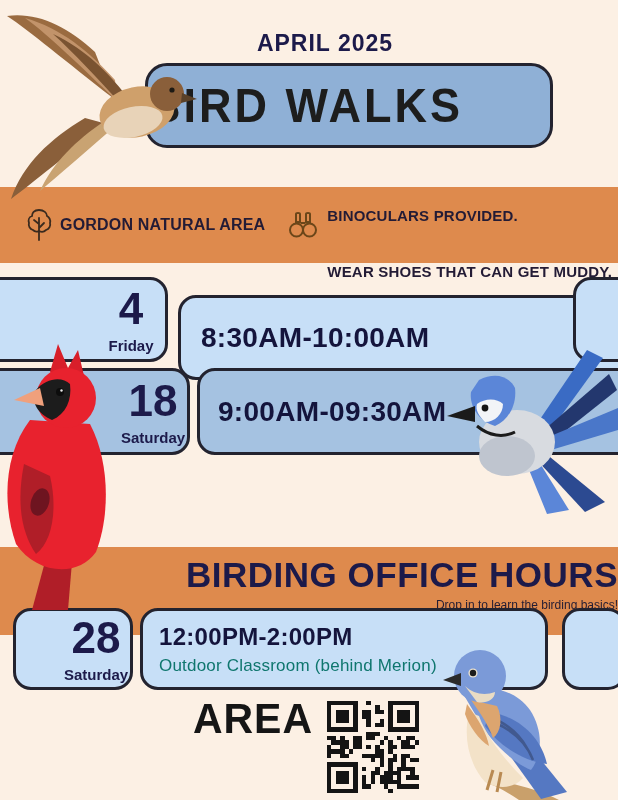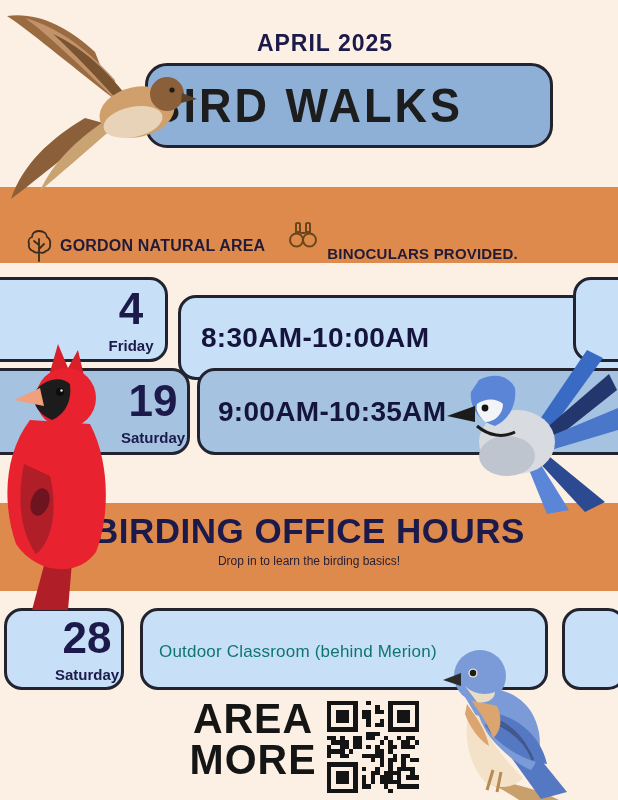--- a/index.html
+++ b/index.html
@@ -31,7 +31,7 @@
     position:absolute;left:0;width:618px;background:var(--orange);
     box-sizing:border-box;
   }
-  .banner1{top:187px;height:76px;display:flex;align-items:flex-end;padding-left:26px;}
+  .banner1{top:187px;height:76px;display:flex;align-items:center;padding-left:26px;}
   .info-item{display:flex;align-items:center;}
   .info-label{
     font-size:16px;font-weight:800;letter-spacing:.2px;color:#231b35;margin-left:8px;

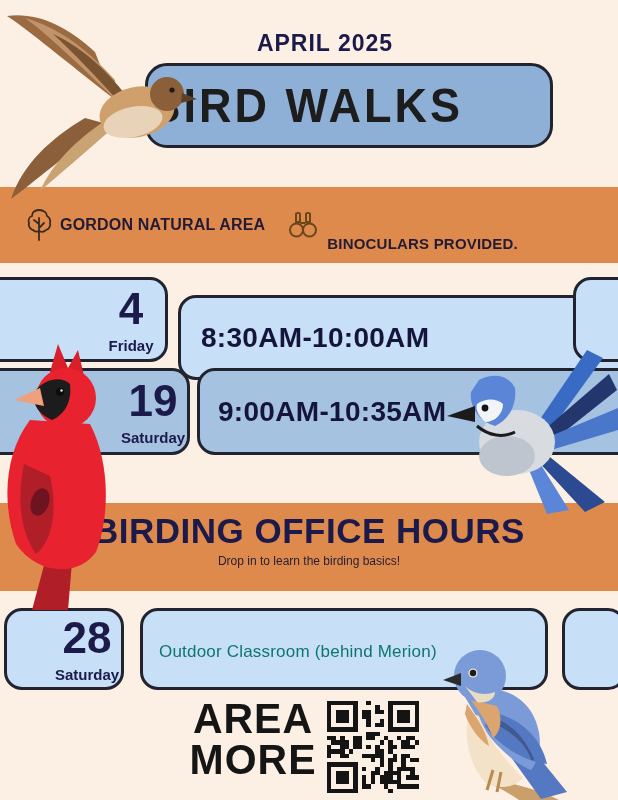--- a/index.html
+++ b/index.html
@@ -98,6 +98,7 @@
       </svg>
       <div class="note">
         <span>BINOCULARS PROVIDED.</span>
+        <span>WEAR SHOES THAT CAN GET MUDDY.</span>
       </div>
     </div>
   </div>

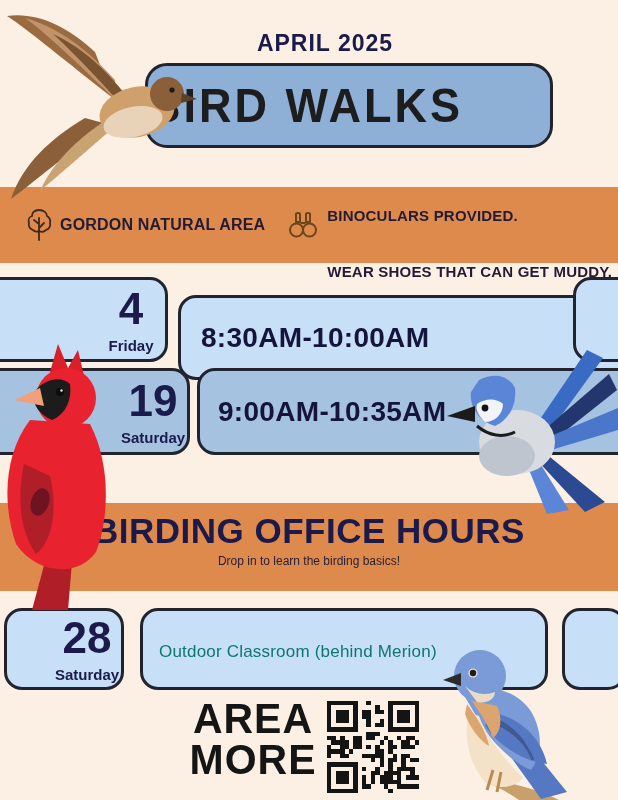--- a/index.html
+++ b/index.html
@@ -116,7 +116,7 @@
 
   <div class="card steel" style="left:-30px;top:368px;width:220px;height:87px;">
     <div class="date-label" style="left:180px;">
-      <div class="date-day">19</div>
+      <div class="date-day">18</div>
       <div class="date-weekday">Saturday</div>
     </div>
   </div>

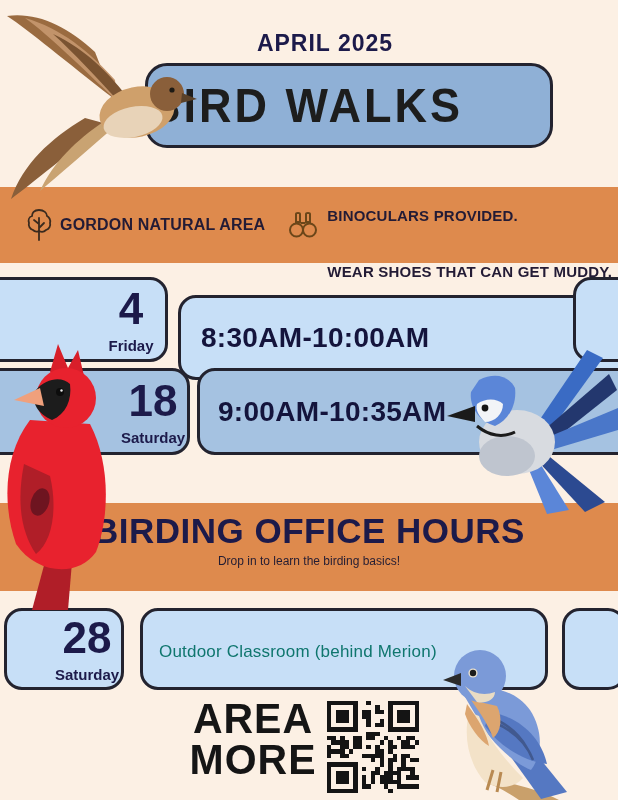--- a/index.html
+++ b/index.html
@@ -121,7 +121,7 @@
     </div>
   </div>
   <div class="card steel" style="left:197px;top:368px;width:445px;height:87px;">
-    <span class="time-label" style="left:18px;">9:00AM-10:35AM</span>
+    <span class="time-label" style="left:18px;">9:00AM-09:30AM</span>
   </div>
 
   <div class="banner banner2">

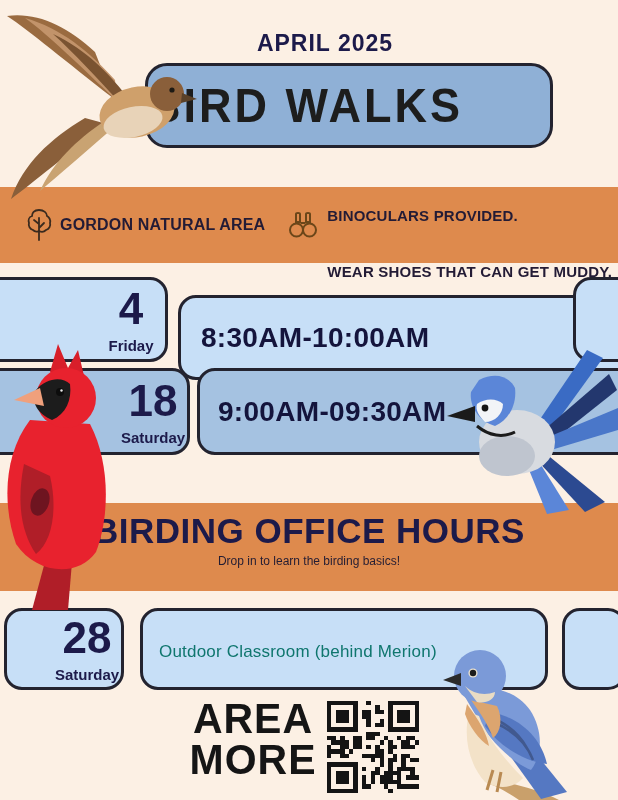--- a/index.html
+++ b/index.html
@@ -38,7 +38,7 @@
   }
   .note{margin-left:8px;line-height:1.18;}
   .note span{display:block;font-size:15px;font-weight:800;color:#231b35;letter-spacing:.2px;margin-top:38px;}
-  .banner2{top:503px;height:88px;text-align:center;}
+  .banner2{top:547px;height:88px;text-align:right;}
   .oh-title{
     margin-top:8px;font-size:35px;font-weight:900;letter-spacing:.5px;color:var(--navy);
   }

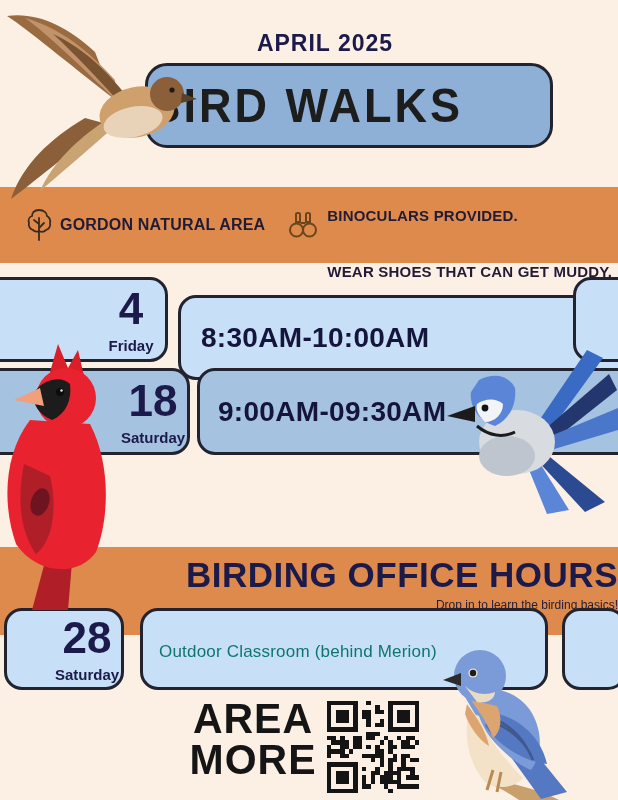--- a/index.html
+++ b/index.html
@@ -129,7 +129,7 @@
     <div class="oh-sub">Drop in to learn the birding basics!</div>
   </div>
 
-  <div class="card" style="left:4px;top:608px;width:120px;height:82px;">
+  <div class="card" style="left:13px;top:608px;width:120px;height:82px;">
     <div class="date-label" style="left:80px;">
       <div class="date-day">28</div>
       <div class="date-weekday">Saturday</div>

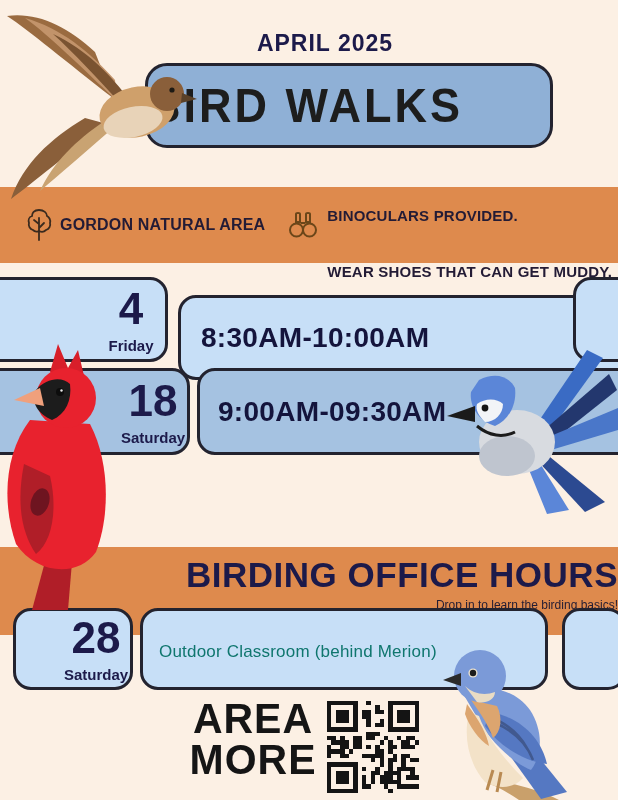--- a/index.html
+++ b/index.html
@@ -137,6 +137,7 @@
   </div>
   <div class="card" style="left:140px;top:608px;width:408px;height:82px;">
     <div class="time-label time2" style="left:16px;">
+      <span>12:00PM-2:00PM</span>
       <span class="loc-label">Outdoor Classroom (behind Merion)</span>
     </div>
   </div>

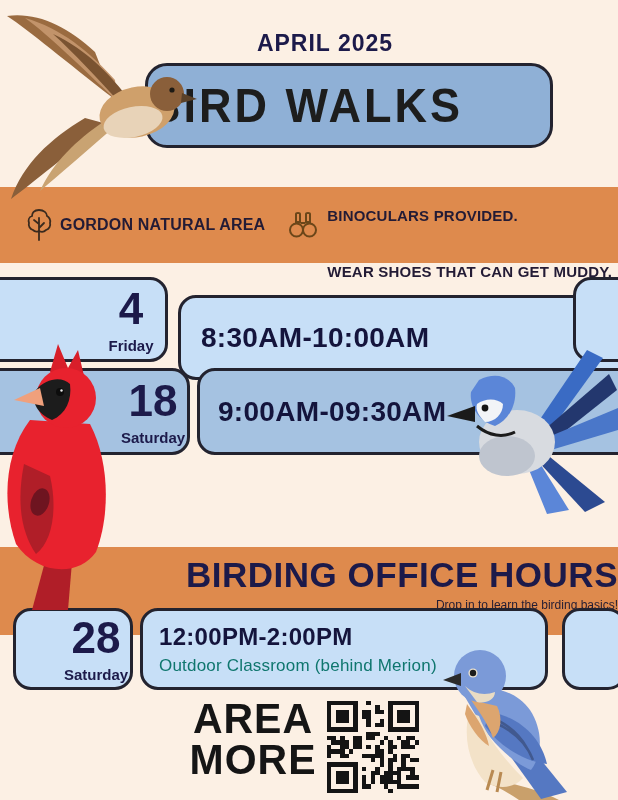--- a/index.html
+++ b/index.html
@@ -145,7 +145,6 @@
 
   <div class="learn">
     <span>AREA</span>
-    <span>MORE</span>
   </div>
   <div class="qr">
     <svg id="qr-svg" width="94" height="92" viewBox="0 0 21 21" shape-rendering="crispEdges">

